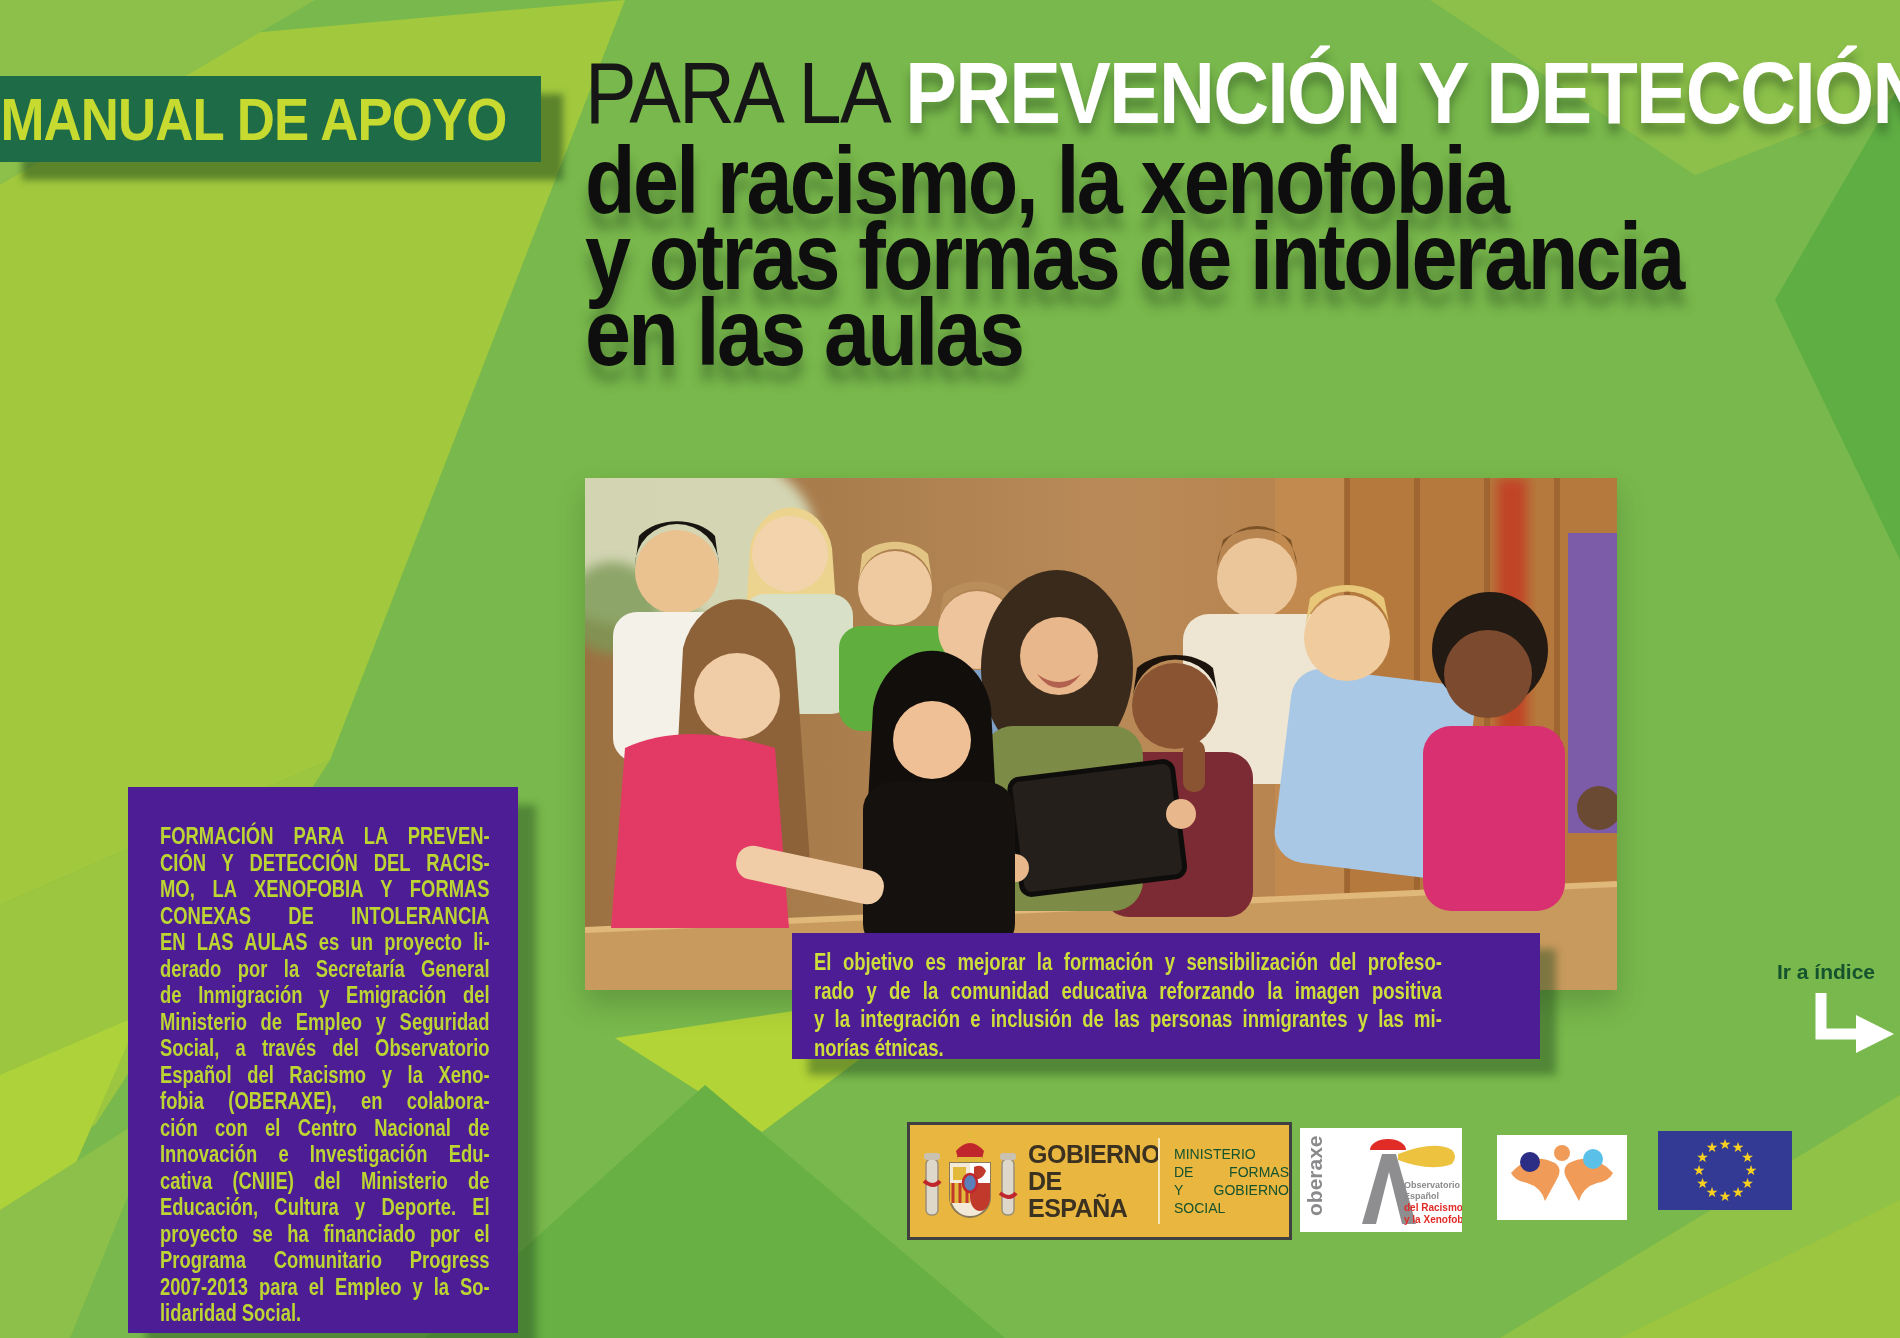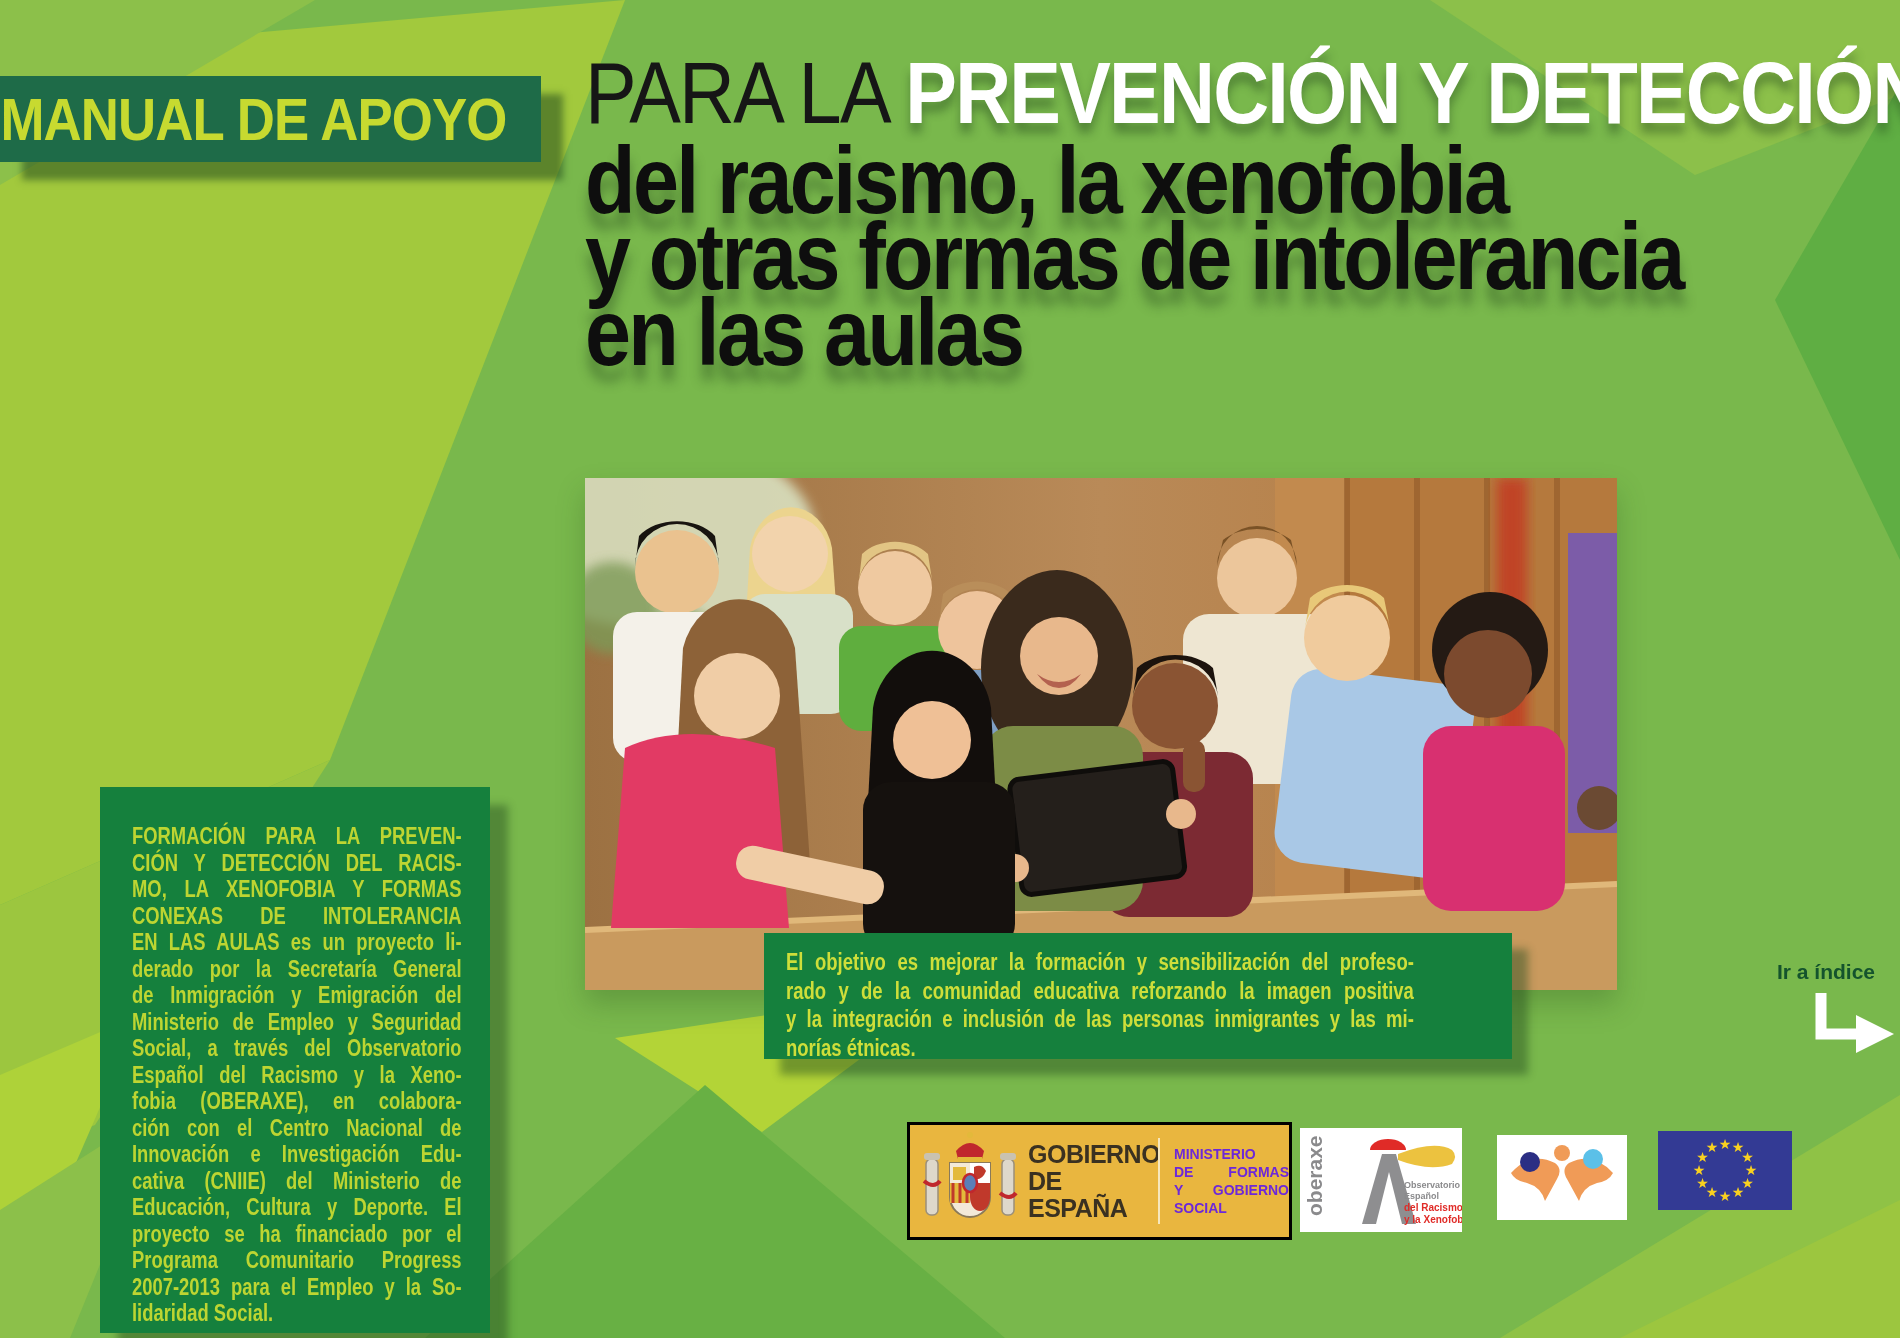--- a/index.html
+++ b/index.html
@@ -41,7 +41,7 @@
     box-shadow:0 14px 26px rgba(40,80,30,.28);
   }
   
-  .greenbox{position:absolute;background:#15803d;}
+  .greenbox{position:absolute;background:#4c1d95;margin-left:28px;}
   #sidebar-box{
     left:100px;top:787px;width:390px;height:546px;
     box-shadow:18px 18px 8px rgba(35,75,30,.45);

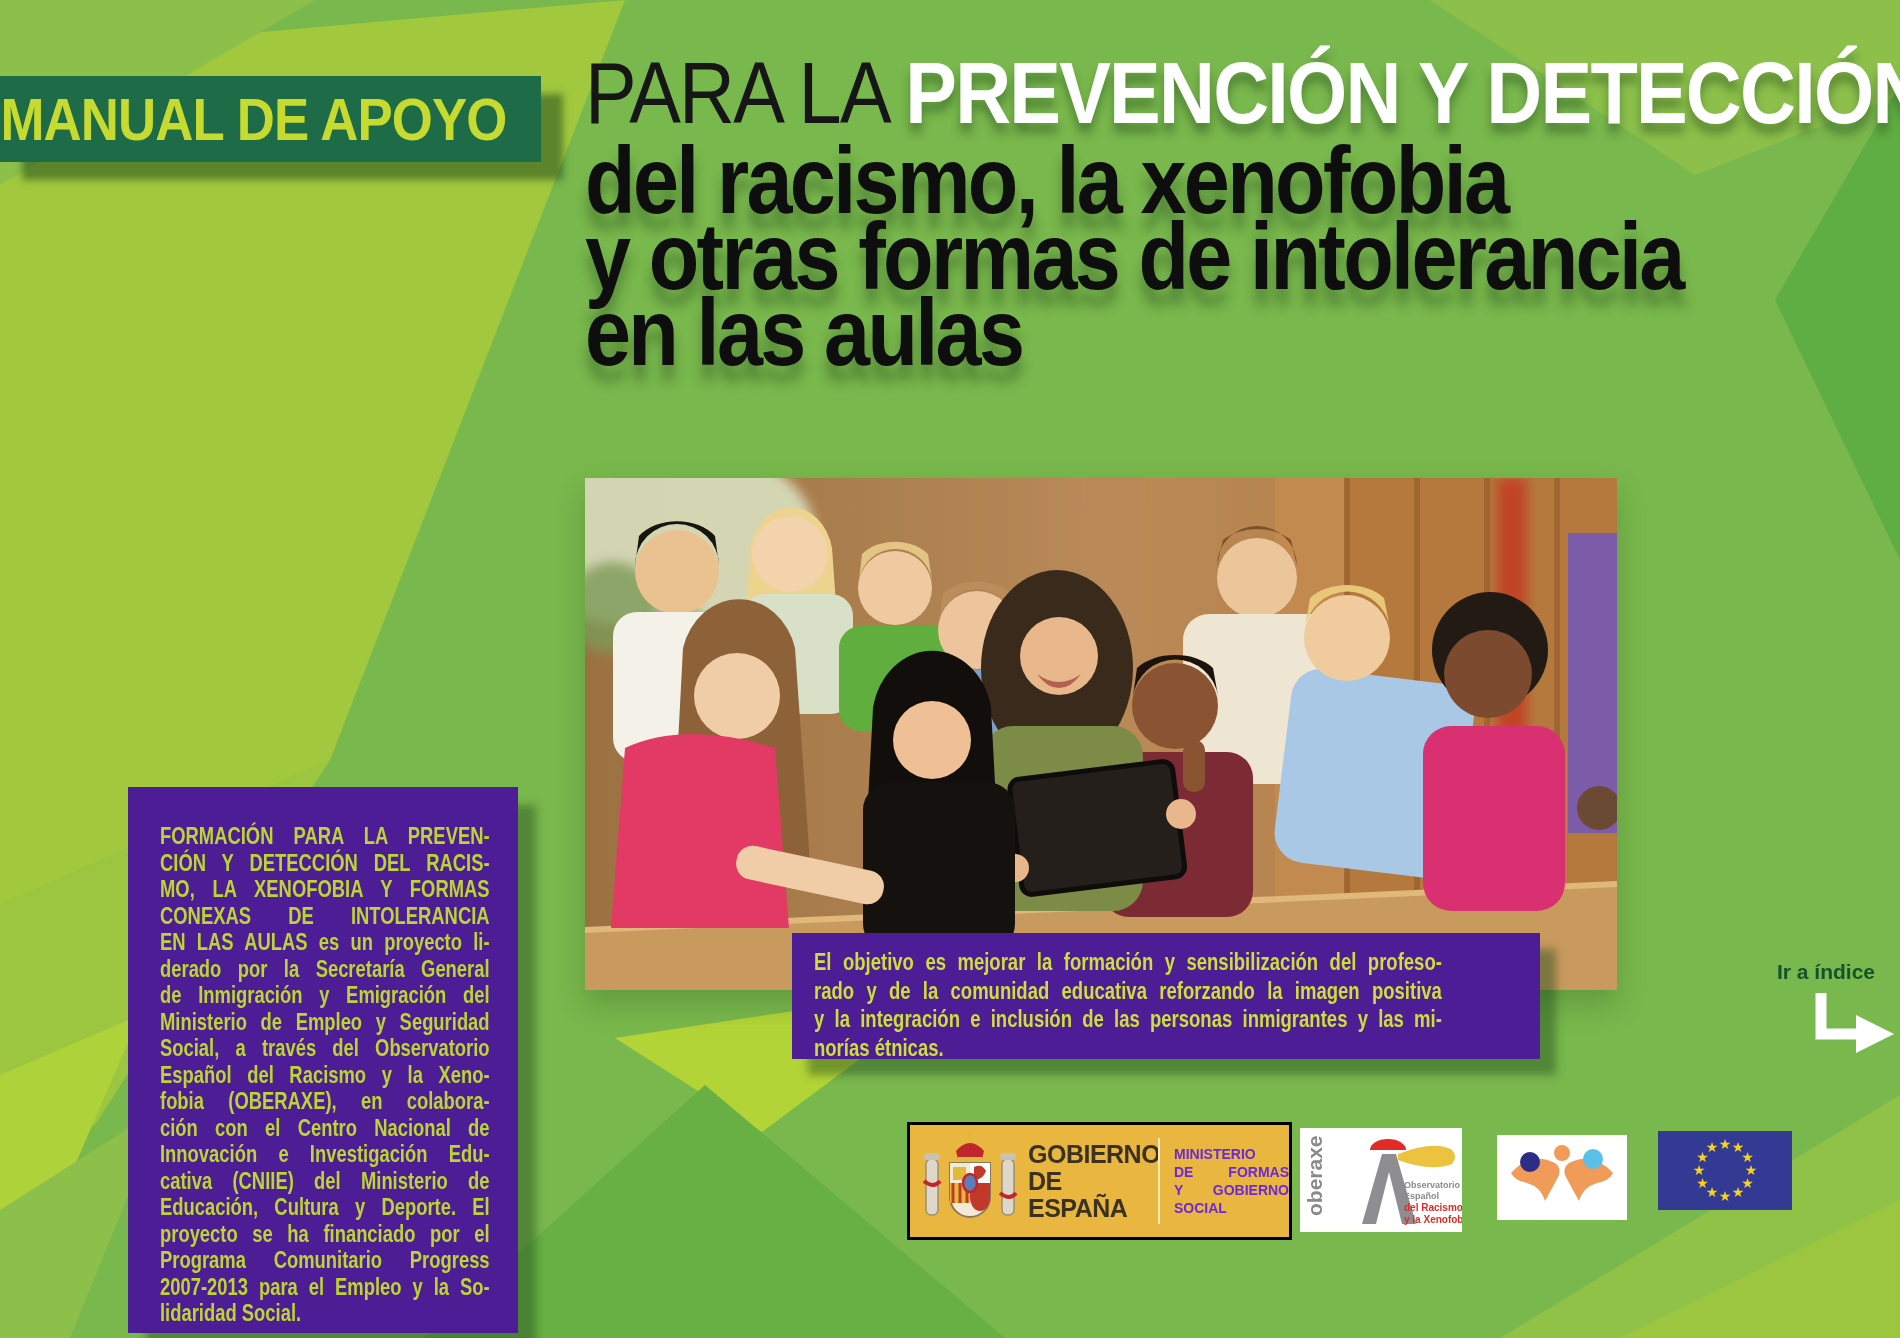--- a/index.html
+++ b/index.html
@@ -72,7 +72,7 @@
   .logo{position:absolute;box-sizing:border-box;}
   #logo-gobierno{
     left:907px;top:1122px;width:385px;height:118px;
-    background:#e9b63f;border:3px solid #000000;
+    background:#e9b63f;border:3px solid #404040;
     display:flex;align-items:center;
   }
   .gob-arms{width:96px;height:100px;margin-left:12px;flex:0 0 auto;}

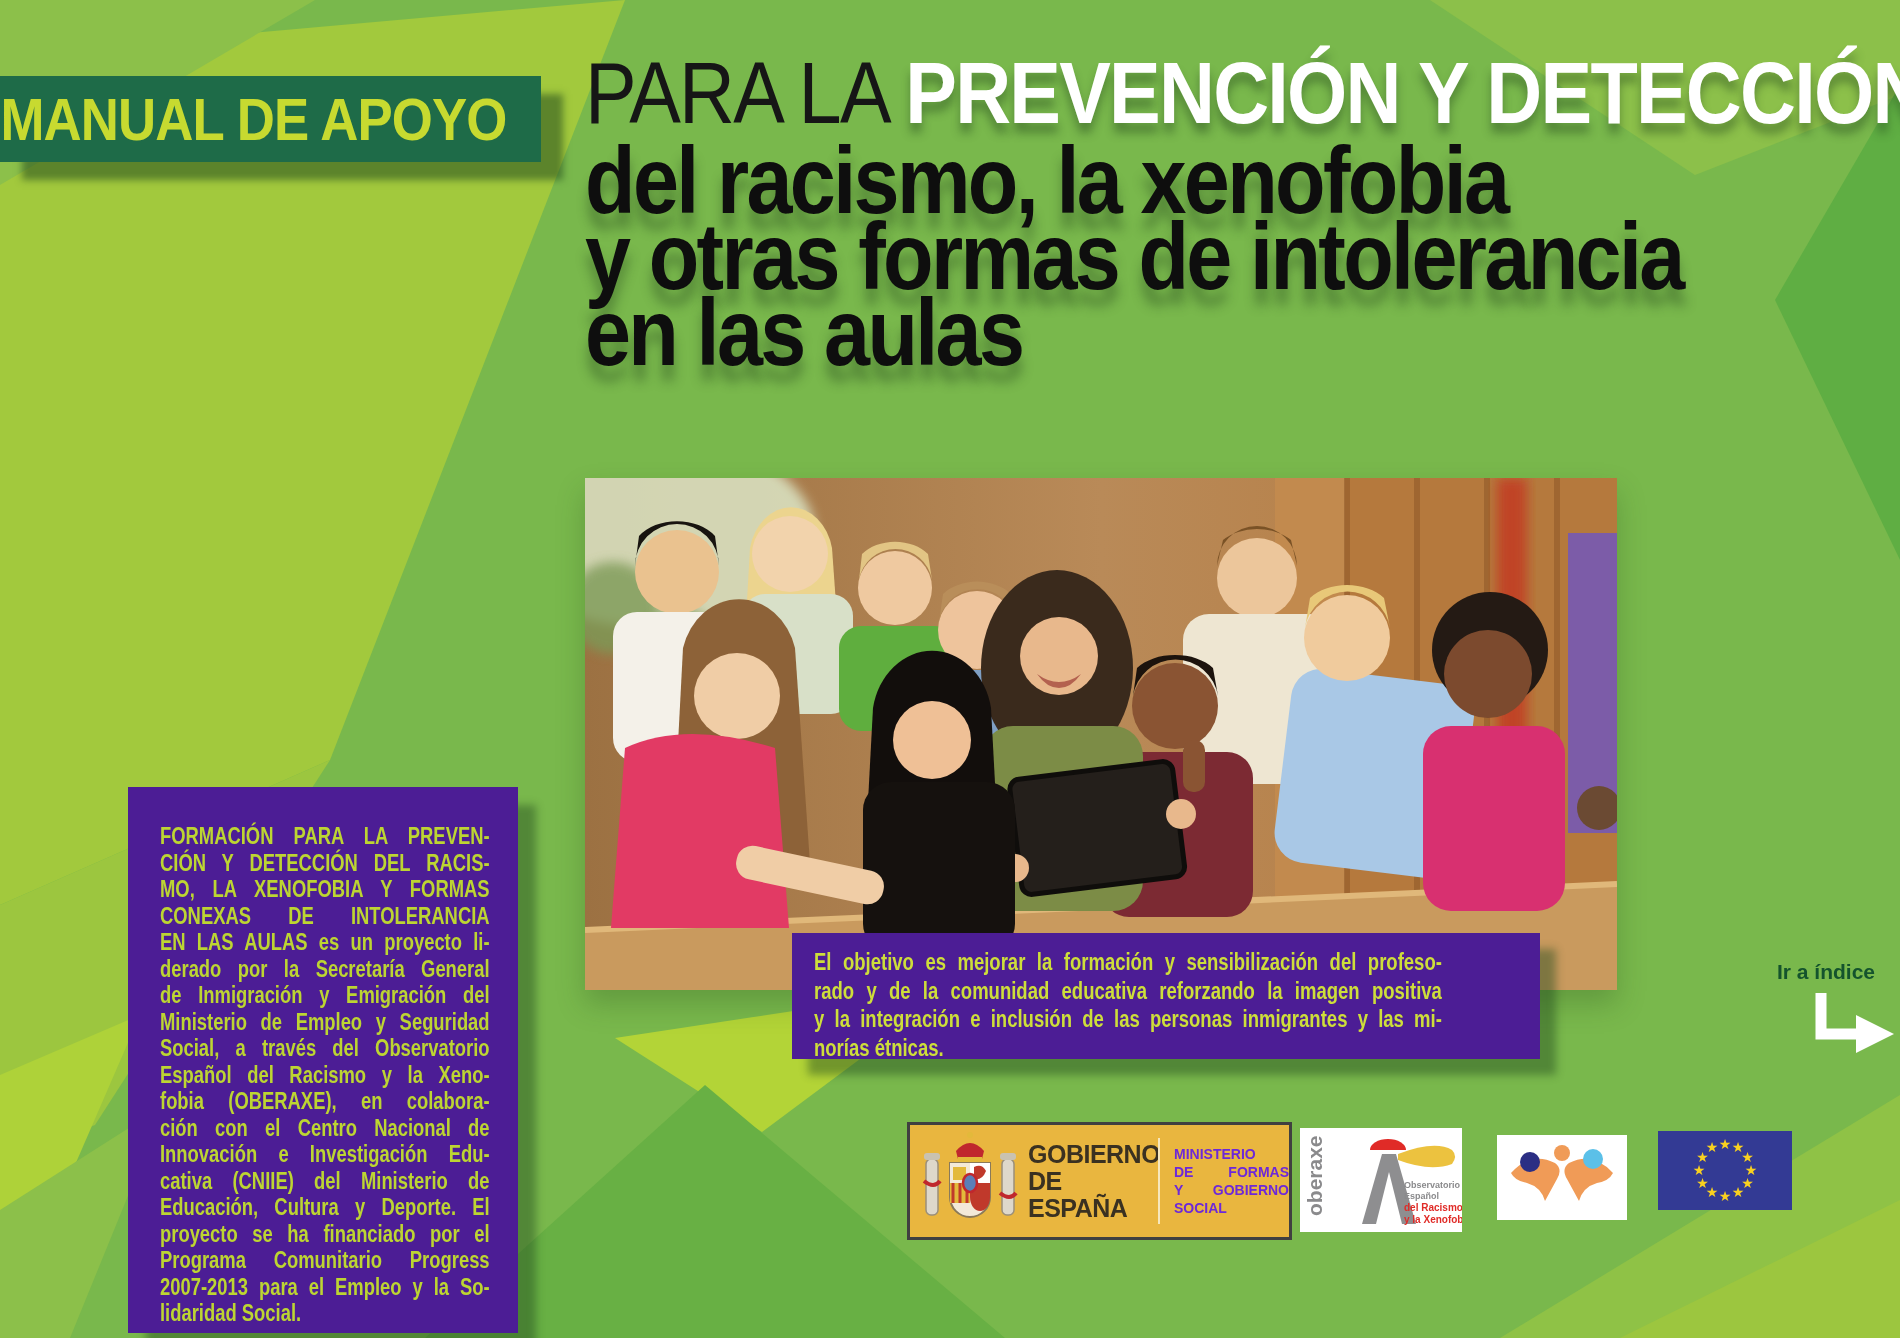--- a/index.html
+++ b/index.html
@@ -80,7 +80,7 @@
   .gob-name div{font-size:25px;line-height:27px;font-weight:700;color:#3a3121;letter-spacing:-.5px;}
   .gob-divider{width:2px;height:86px;background:#f6e7bd;flex:0 0 auto;margin:0 2px;}
   .gob-min{margin-left:12px;}
-  .gob-min div{font-size:14px;line-height:18px;font-weight:700;color:#6d28d9;}
+  .gob-min div{font-size:14px;line-height:18px;font-weight:400;color:#14532d;}
   #logo-oberaxe{
     left:1300px;top:1128px;width:162px;height:104px;background:#ffffff;
   }

